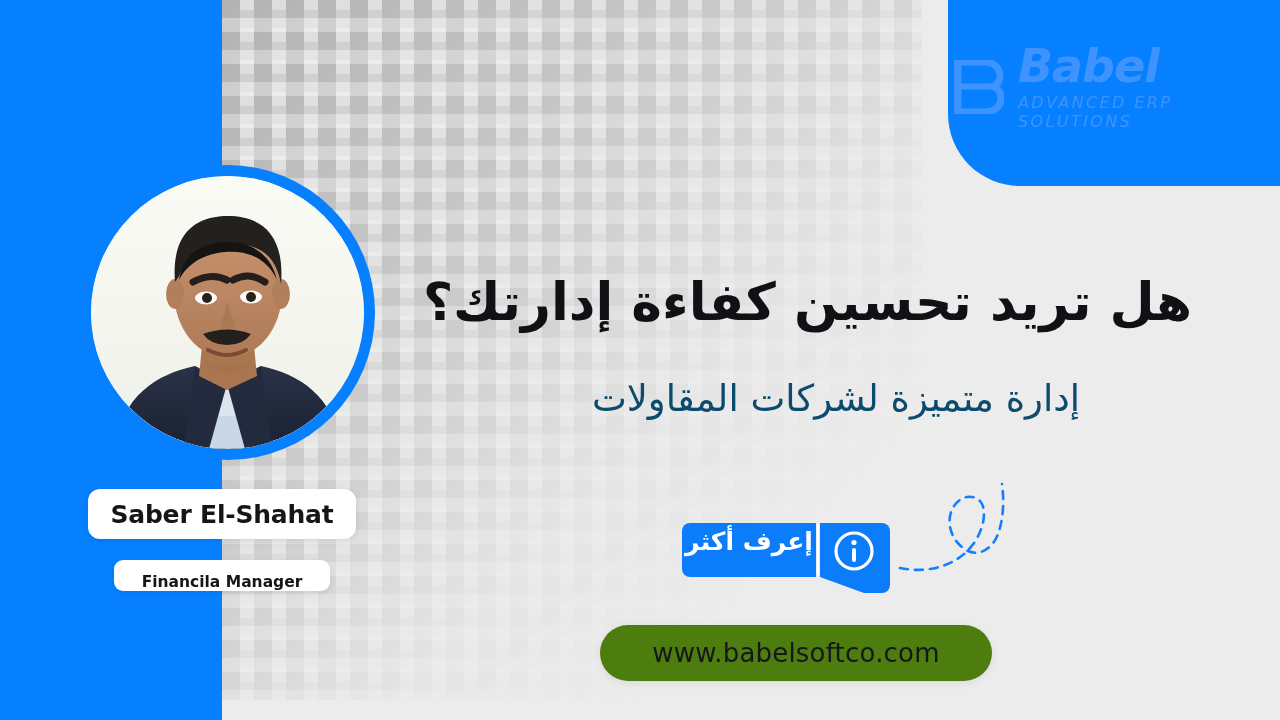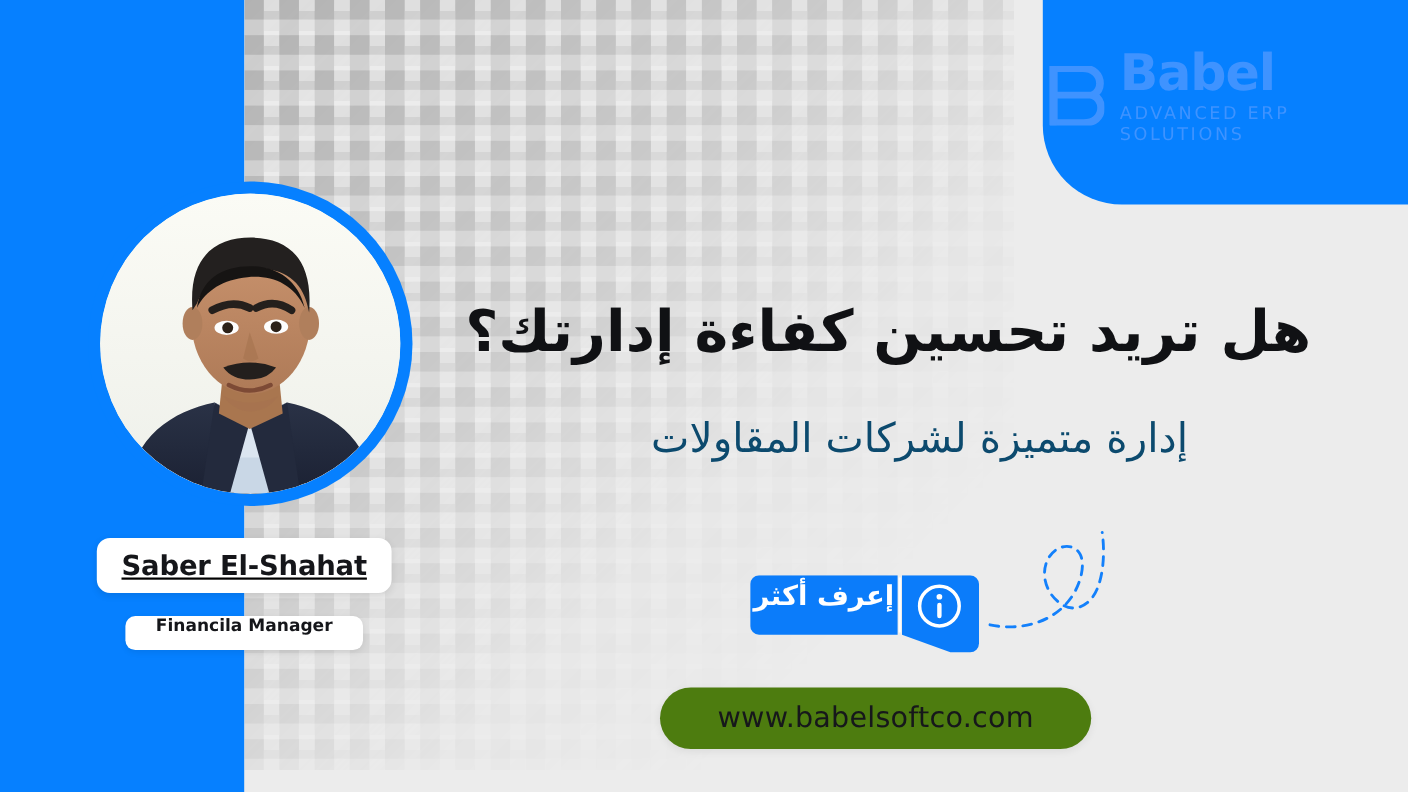--- a/index.html
+++ b/index.html
@@ -54,7 +54,7 @@
     width:332px; height:186px;
     background:#0680FF;
     border-bottom-left-radius:72px;
-    display:flex; align-items:center; justify-content:center;
+    display:flex; align-items:center; justify-content:center;font-style:italic;
   }
   .logo-wrap { display:flex; align-items:center; gap:14px; transform:translate(6px,-6px); }
   .logo-mark { width:50px; height:54px; flex:none; }

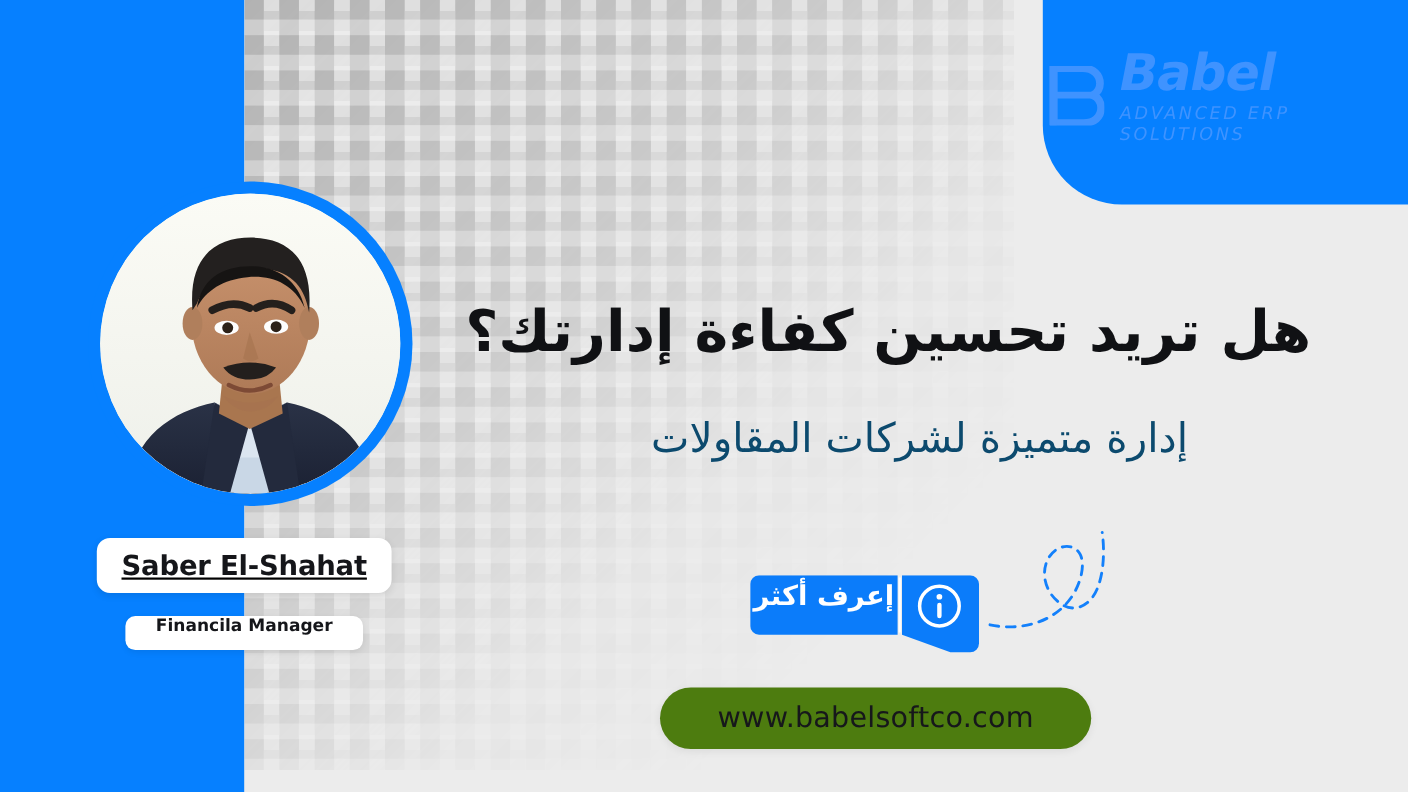--- a/index.html
+++ b/index.html
@@ -94,7 +94,6 @@
     display:flex; align-items:center; justify-content:center;
     padding:0 22px;
     box-shadow:0 2px 7px rgba(0,0,0,.09);
-    text-decoration:underline;
   }
   .name-badge span { font-size:25px; font-weight:700; color:#15161a; letter-spacing:-.2px; }
 

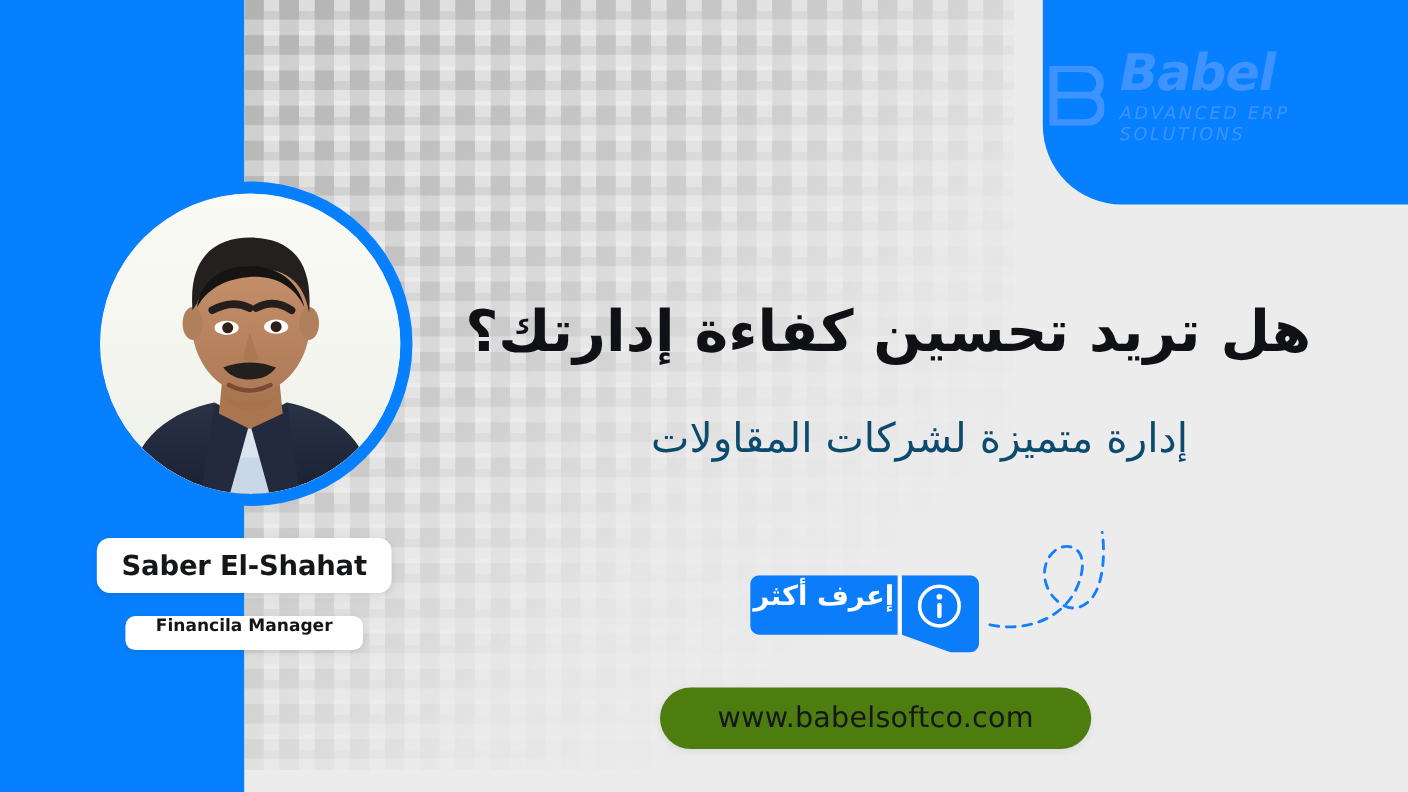--- a/index.html
+++ b/index.html
@@ -101,7 +101,7 @@
     position:absolute; left:114px; top:560px;
     height:31px; min-width:216px;
     background:#ffffff; border-radius:9px;
-    display:flex; align-items:flex-start; justify-content:center;
+    display:flex; align-items:flex-end; justify-content:center;
     padding:0 18px;
     box-shadow:0 2px 6px rgba(0,0,0,.08);
   }

